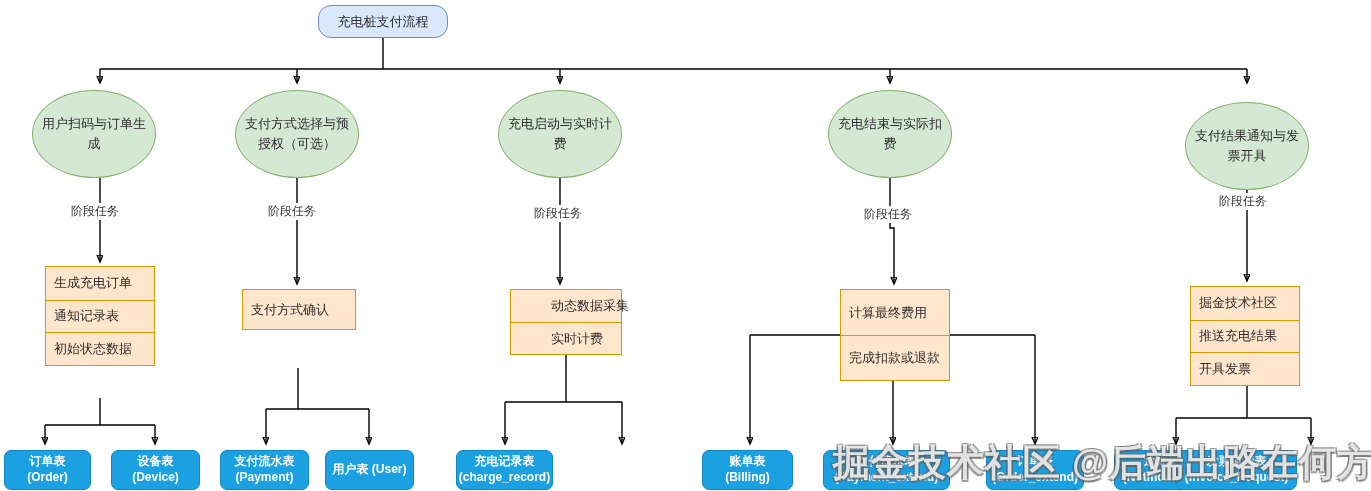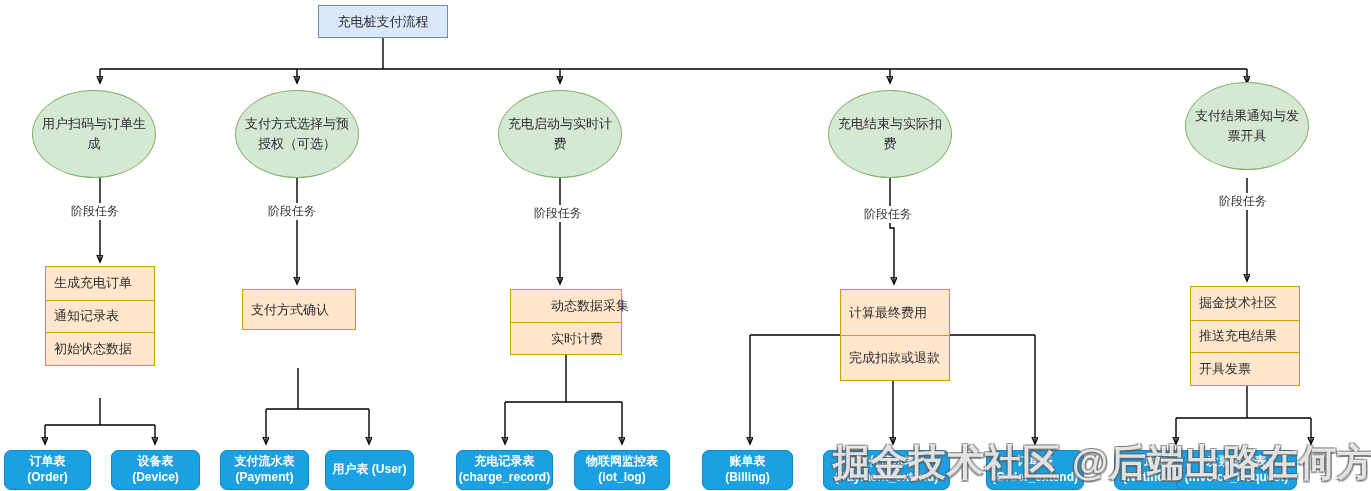--- a/index.html
+++ b/index.html
@@ -21,7 +21,7 @@
   .node{position:absolute;z-index:2;display:flex;align-items:center;justify-content:center;text-align:center;}
   .root{
     background:var(--root-fill);border:1.5px solid var(--root-border);
-    border-radius:0;font-size:13px;
+    border-radius:13px;font-size:13px;
   }
   .ellipse{
     background:var(--stage-fill);border:1.5px solid var(--stage-border);

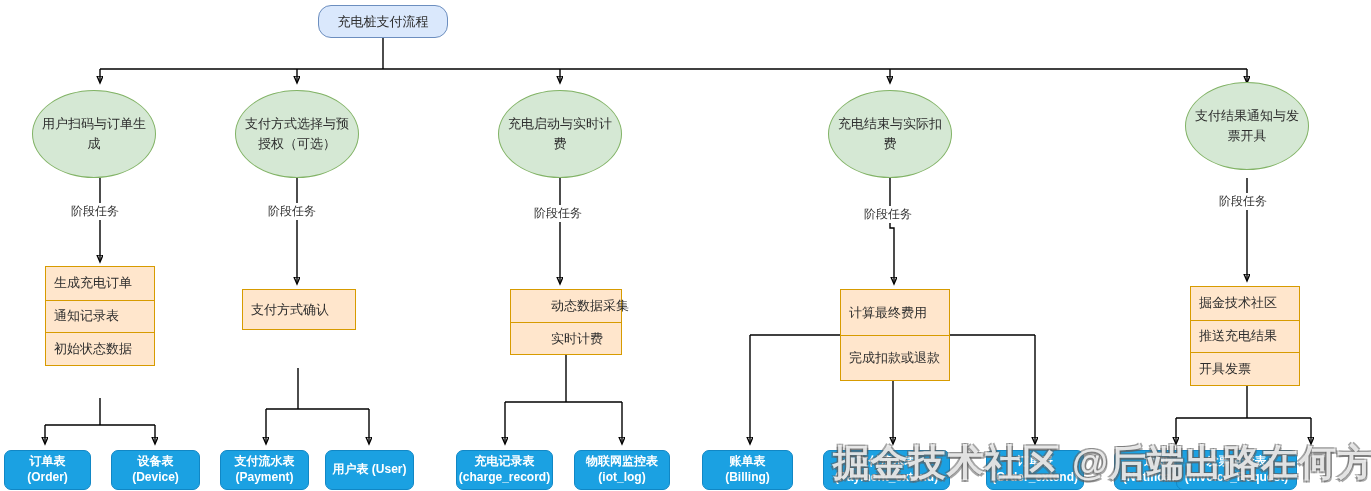--- a/index.html
+++ b/index.html
@@ -119,7 +119,7 @@
   <div class="node ellipse" style="left:235px;top:90px;width:124px;height:88px">支付方式选择与预授权（可选）</div>
   <div class="node ellipse" style="left:498px;top:90px;width:124px;height:88px">充电启动与实时计费</div>
   <div class="node ellipse" style="left:828px;top:90px;width:124px;height:88px">充电结束与实际扣费</div>
-  <div class="node ellipse" style="left:1185px;top:82px;width:124px;height:88px">支付结果通知与发票开具</div>
+  <div class="node ellipse" style="left:1185px;top:102px;width:124px;height:88px">支付结果通知与发票开具</div>
 
   <div class="edge-label" style="left:95px;top:203px">阶段任务</div>
   <div class="edge-label" style="left:292px;top:203px">阶段任务</div>

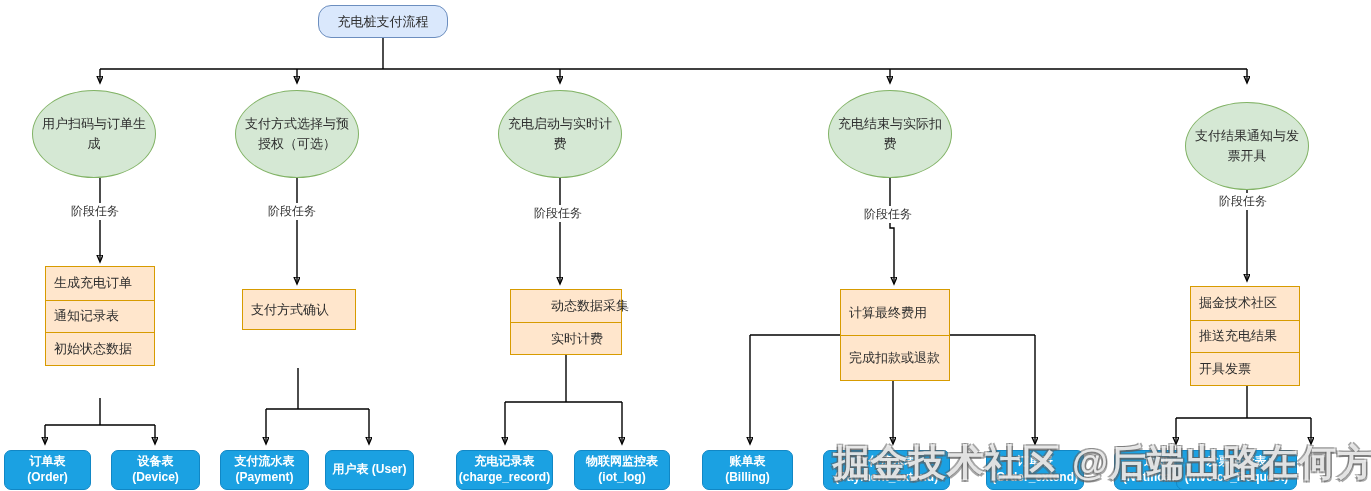--- a/index.html
+++ b/index.html
@@ -168,10 +168,6 @@
     <div>充电记录表</div>
     <div>(charge_record)</div>
   </div>
-  <div class="table" style="left:574px;width:96px">
-    <div>物联网监控表</div>
-    <div>(iot_log)</div>
-  </div>
   <div class="table" style="left:702px;width:91px">
     <div>账单表</div>
     <div>(Billing)</div>

